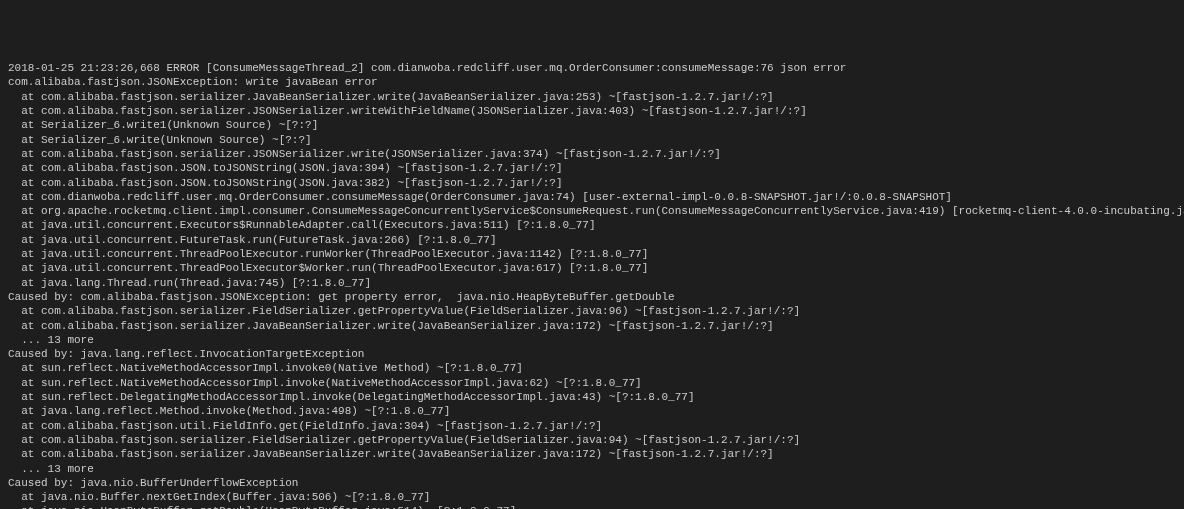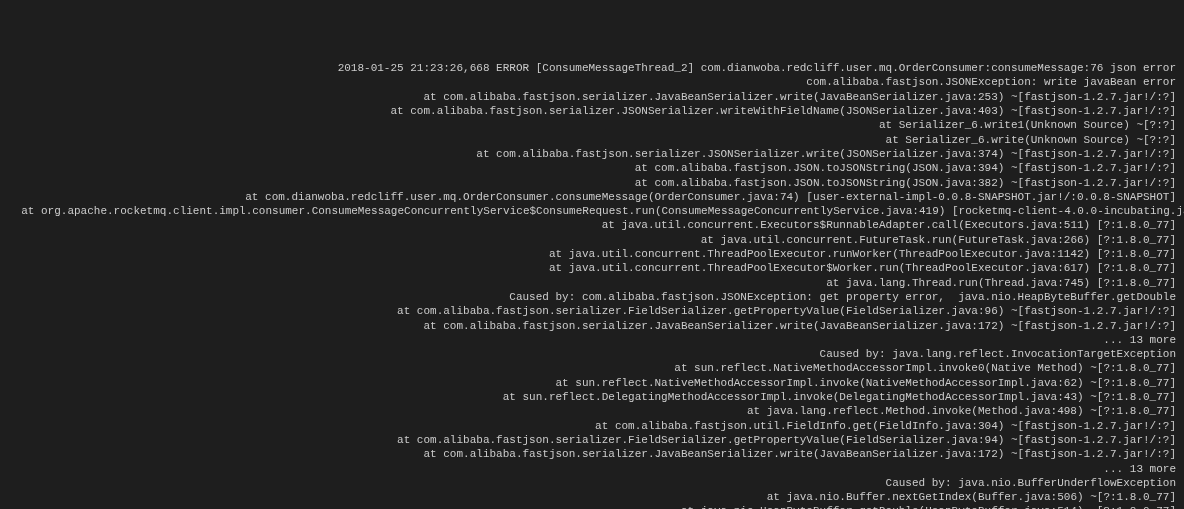--- a/index.html
+++ b/index.html
@@ -24,7 +24,6 @@
     .log-line {
       display: block;
       white-space: pre;
-      text-align: right;
     }
   </style>
 </head>

